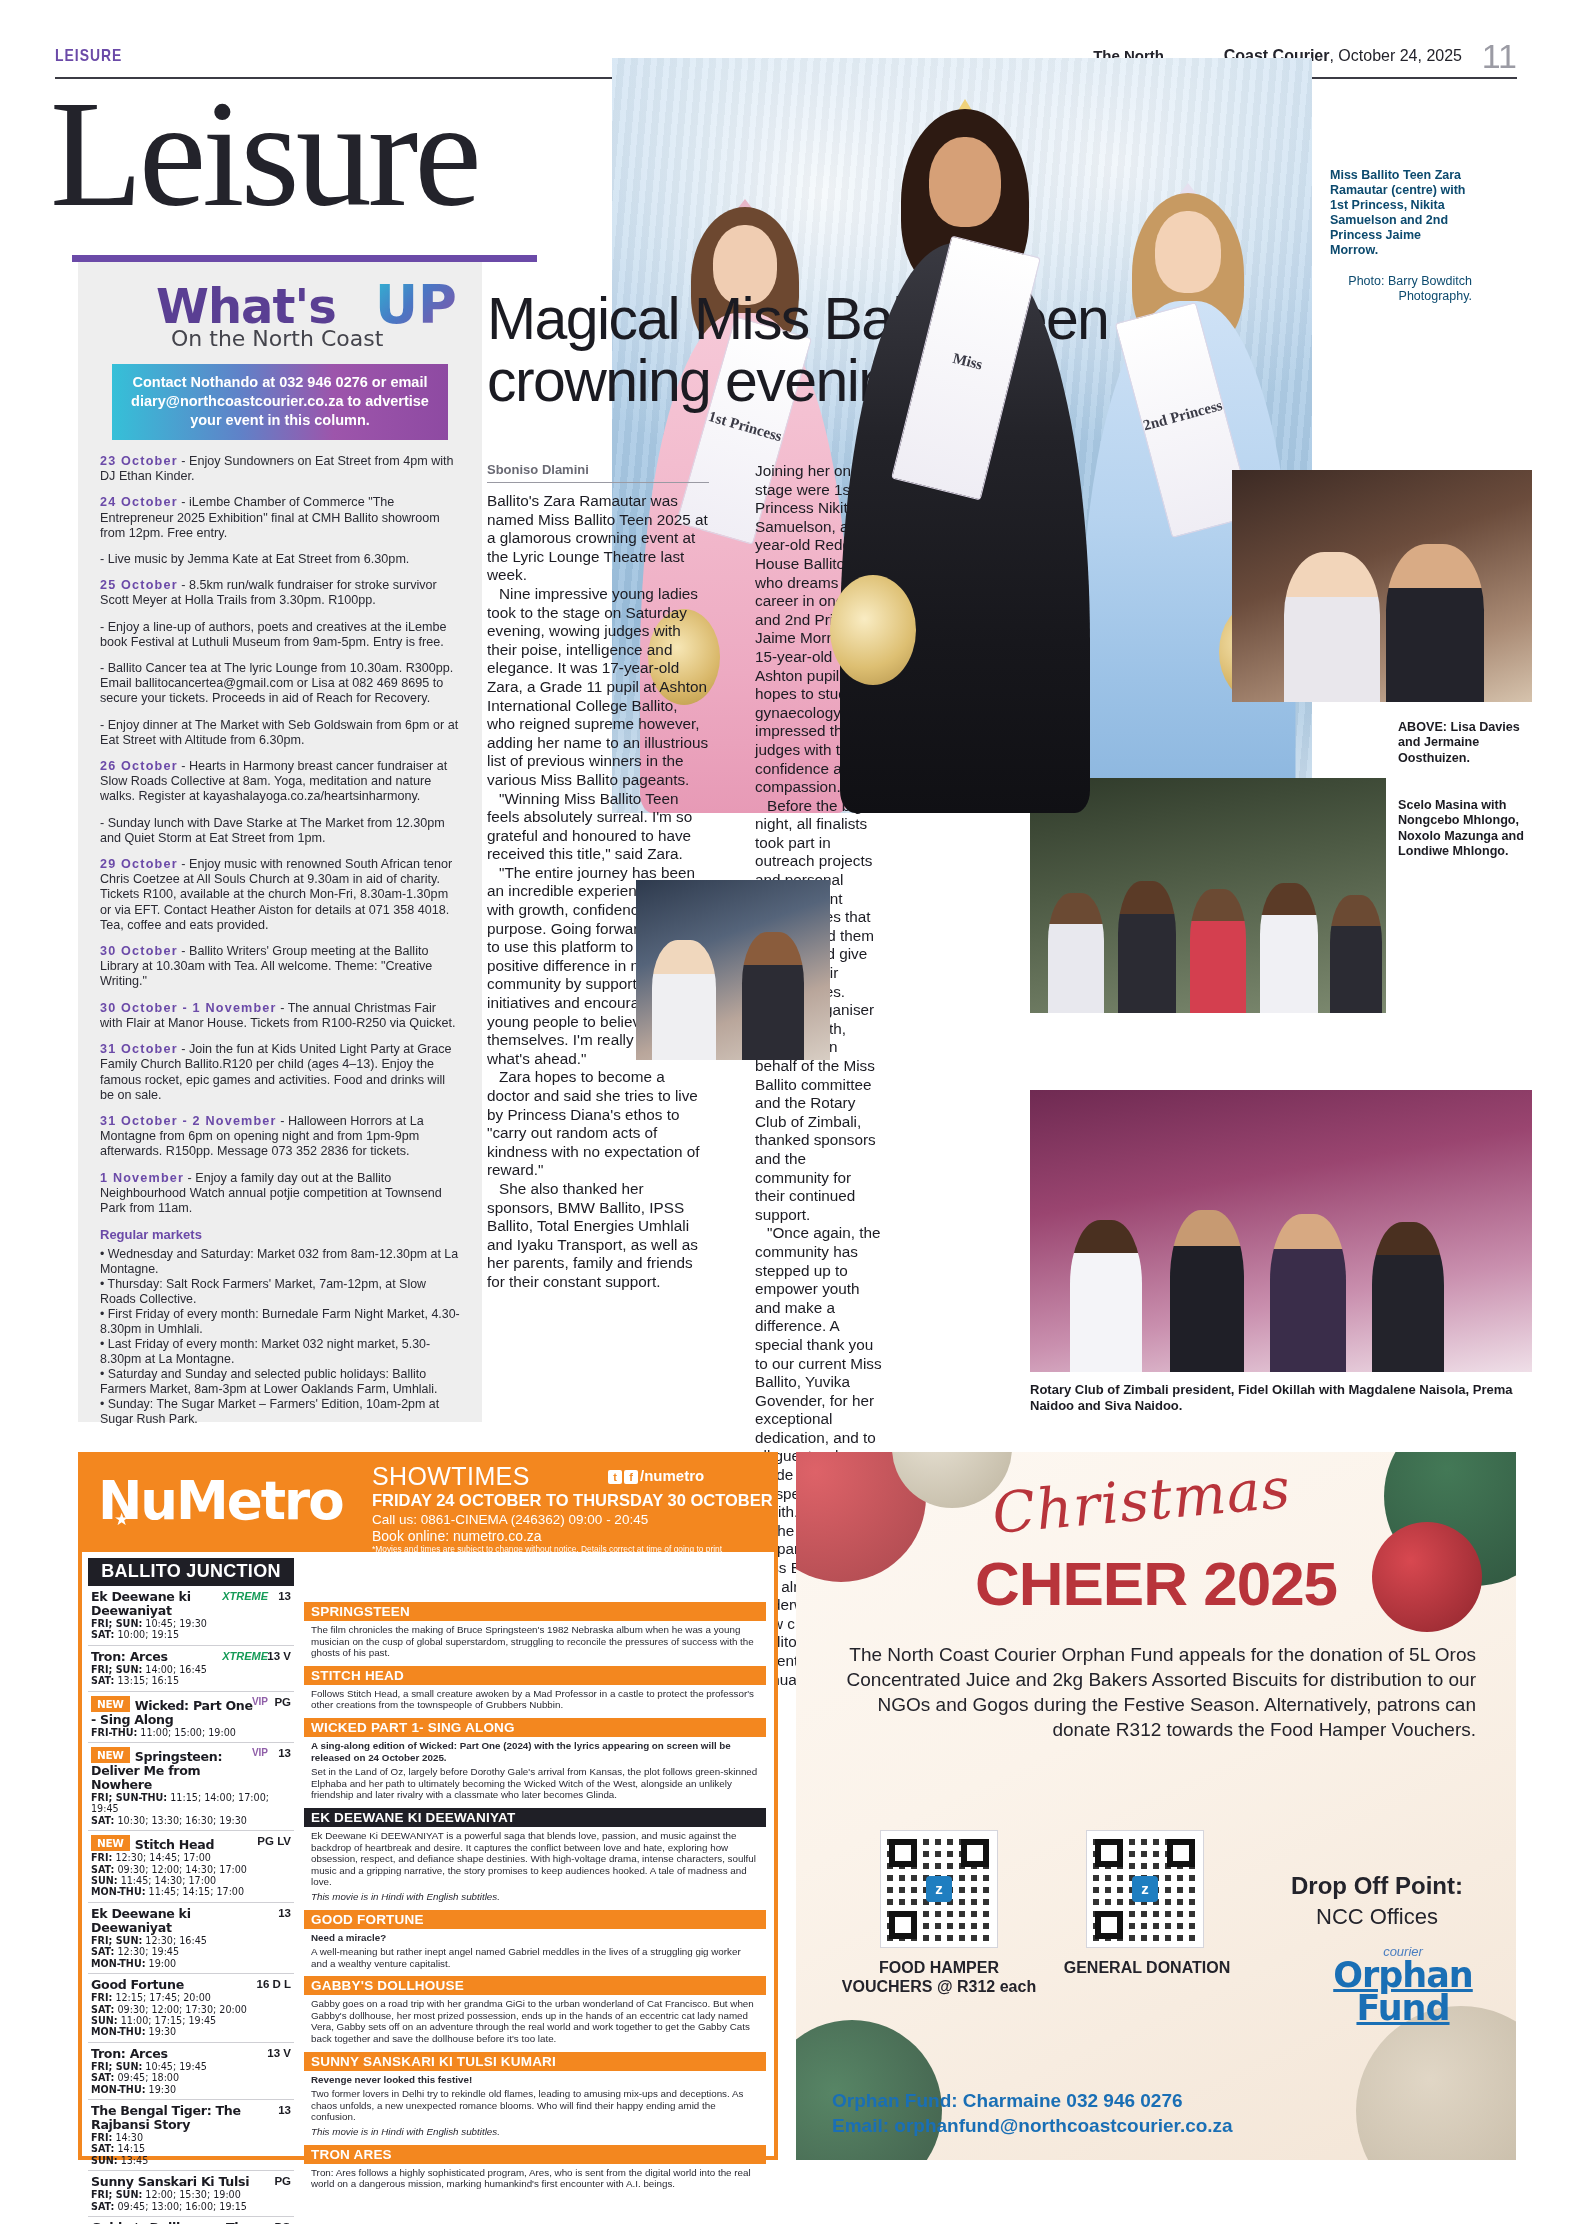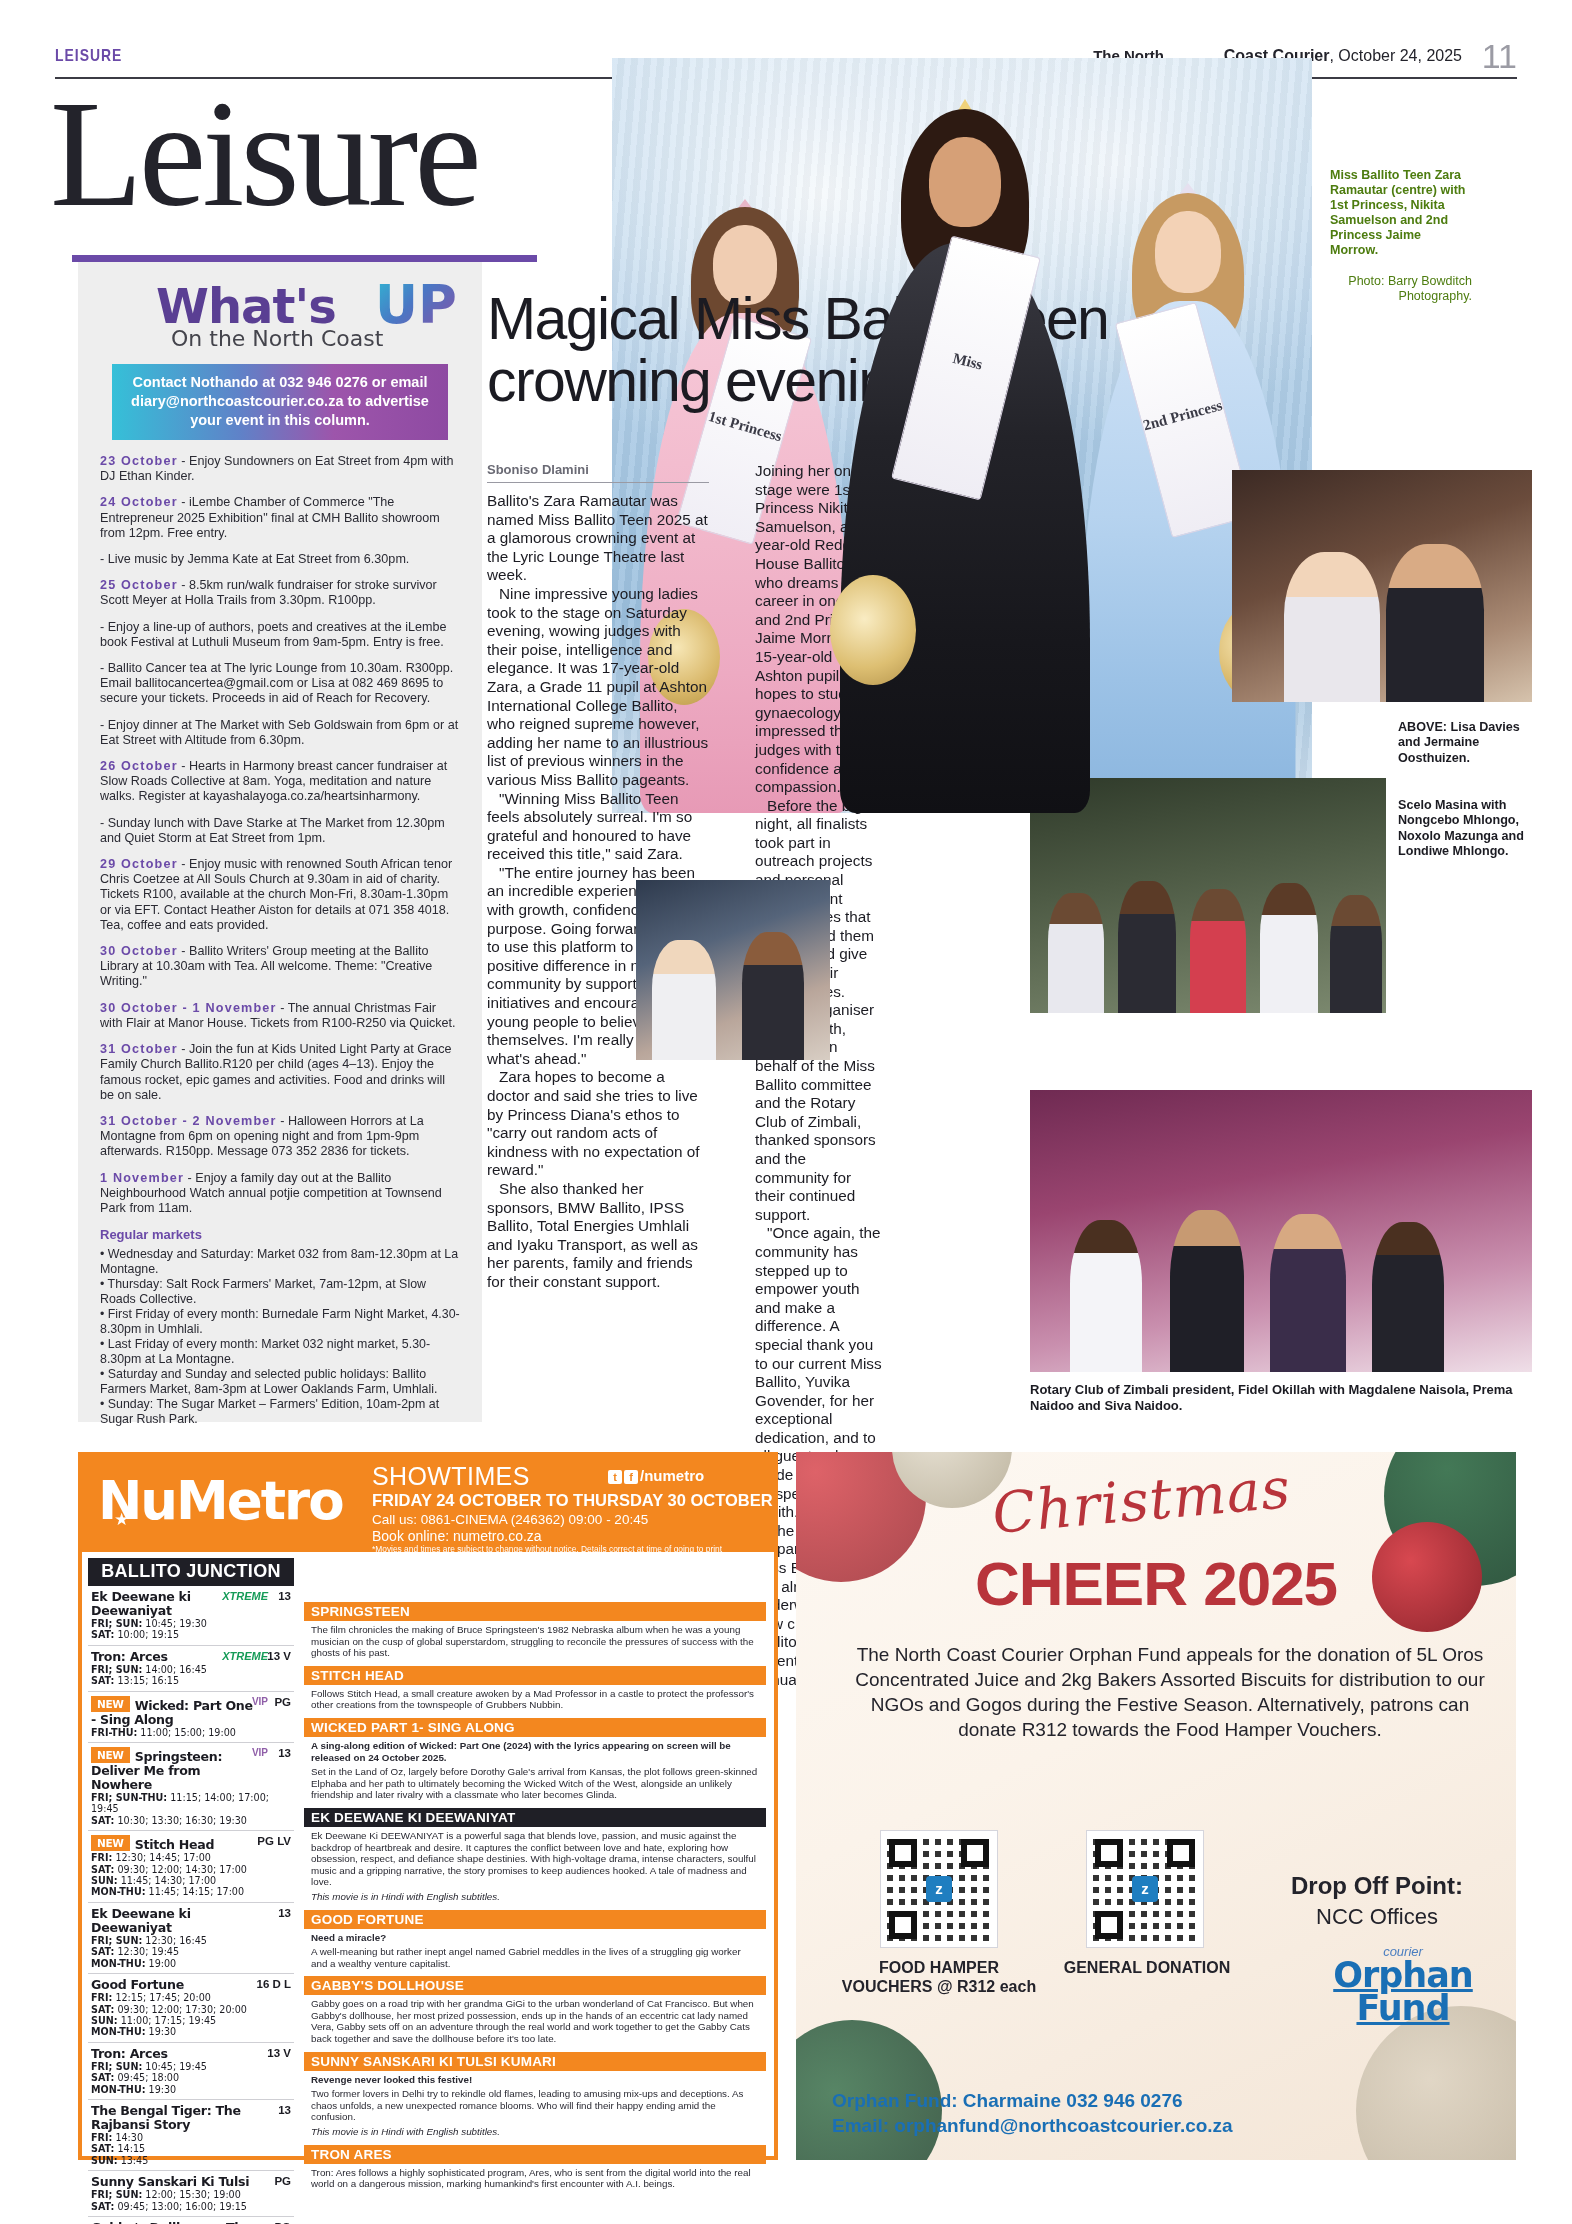--- a/index.html
+++ b/index.html
@@ -86,7 +86,7 @@
 
   
   .hero-cap { position:absolute; left:1330px; top:168px; width:142px;
-     font-size:12.5px; line-height:15px; font-weight:bold; color:#4d7c0f; }
+     font-size:12.5px; line-height:15px; font-weight:bold; color:#0c4a6e; }
   .hero-cap .credit { font-weight:normal; text-align:right; display:block; margin-top:16px; }
 
   

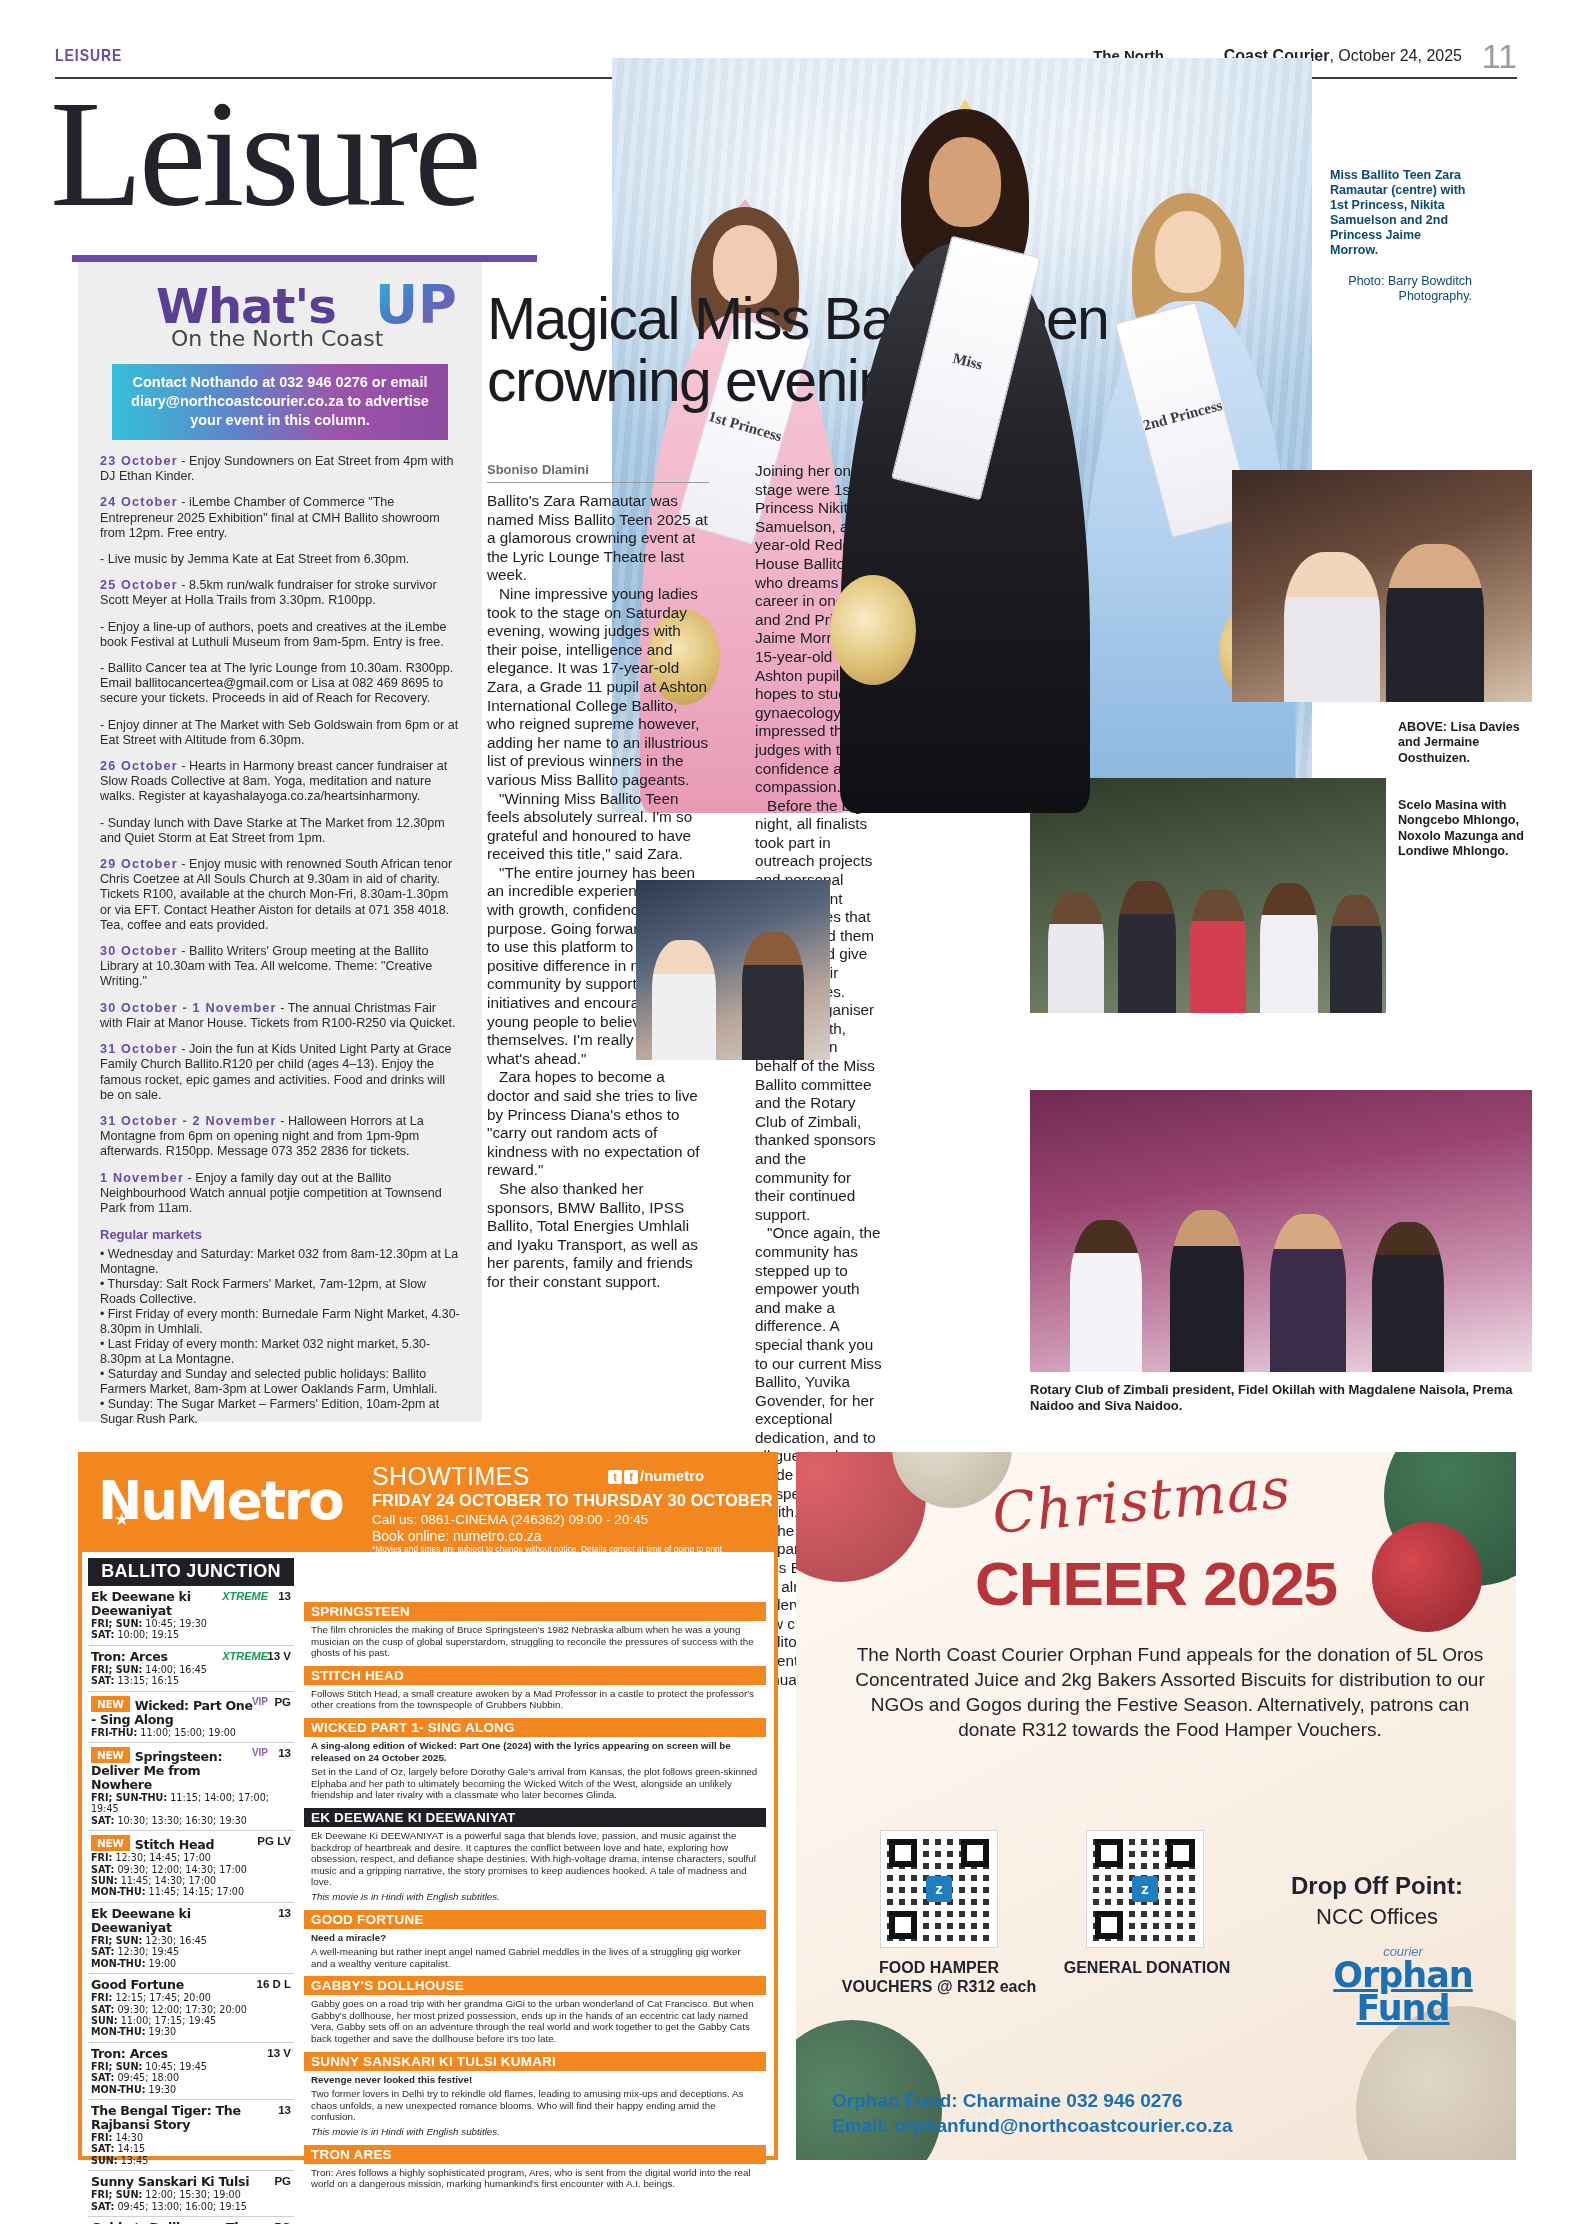--- a/index.html
+++ b/index.html
@@ -204,7 +204,7 @@
   .xmas-cheer { position:absolute; left:100px; top:96px; width:520px; text-align:center;
      font-size:62px; font-weight:bold; color:#b8343b; letter-spacing:-1px;
      font-family:"Liberation Sans", sans-serif; }
-  .xmas-body { position:absolute; left:56px; top:190px; width:636px; text-align:center;
+  .xmas-body { position:absolute; left:44px; top:190px; width:636px; text-align:right;
      font-size:19px; line-height:25px; color:#23232b; }
   .qr { position:absolute; width:118px; height:118px; background:#fff; border:1px solid #d5d5dc; }
   .qr-inner{ position:absolute; inset:6px;

